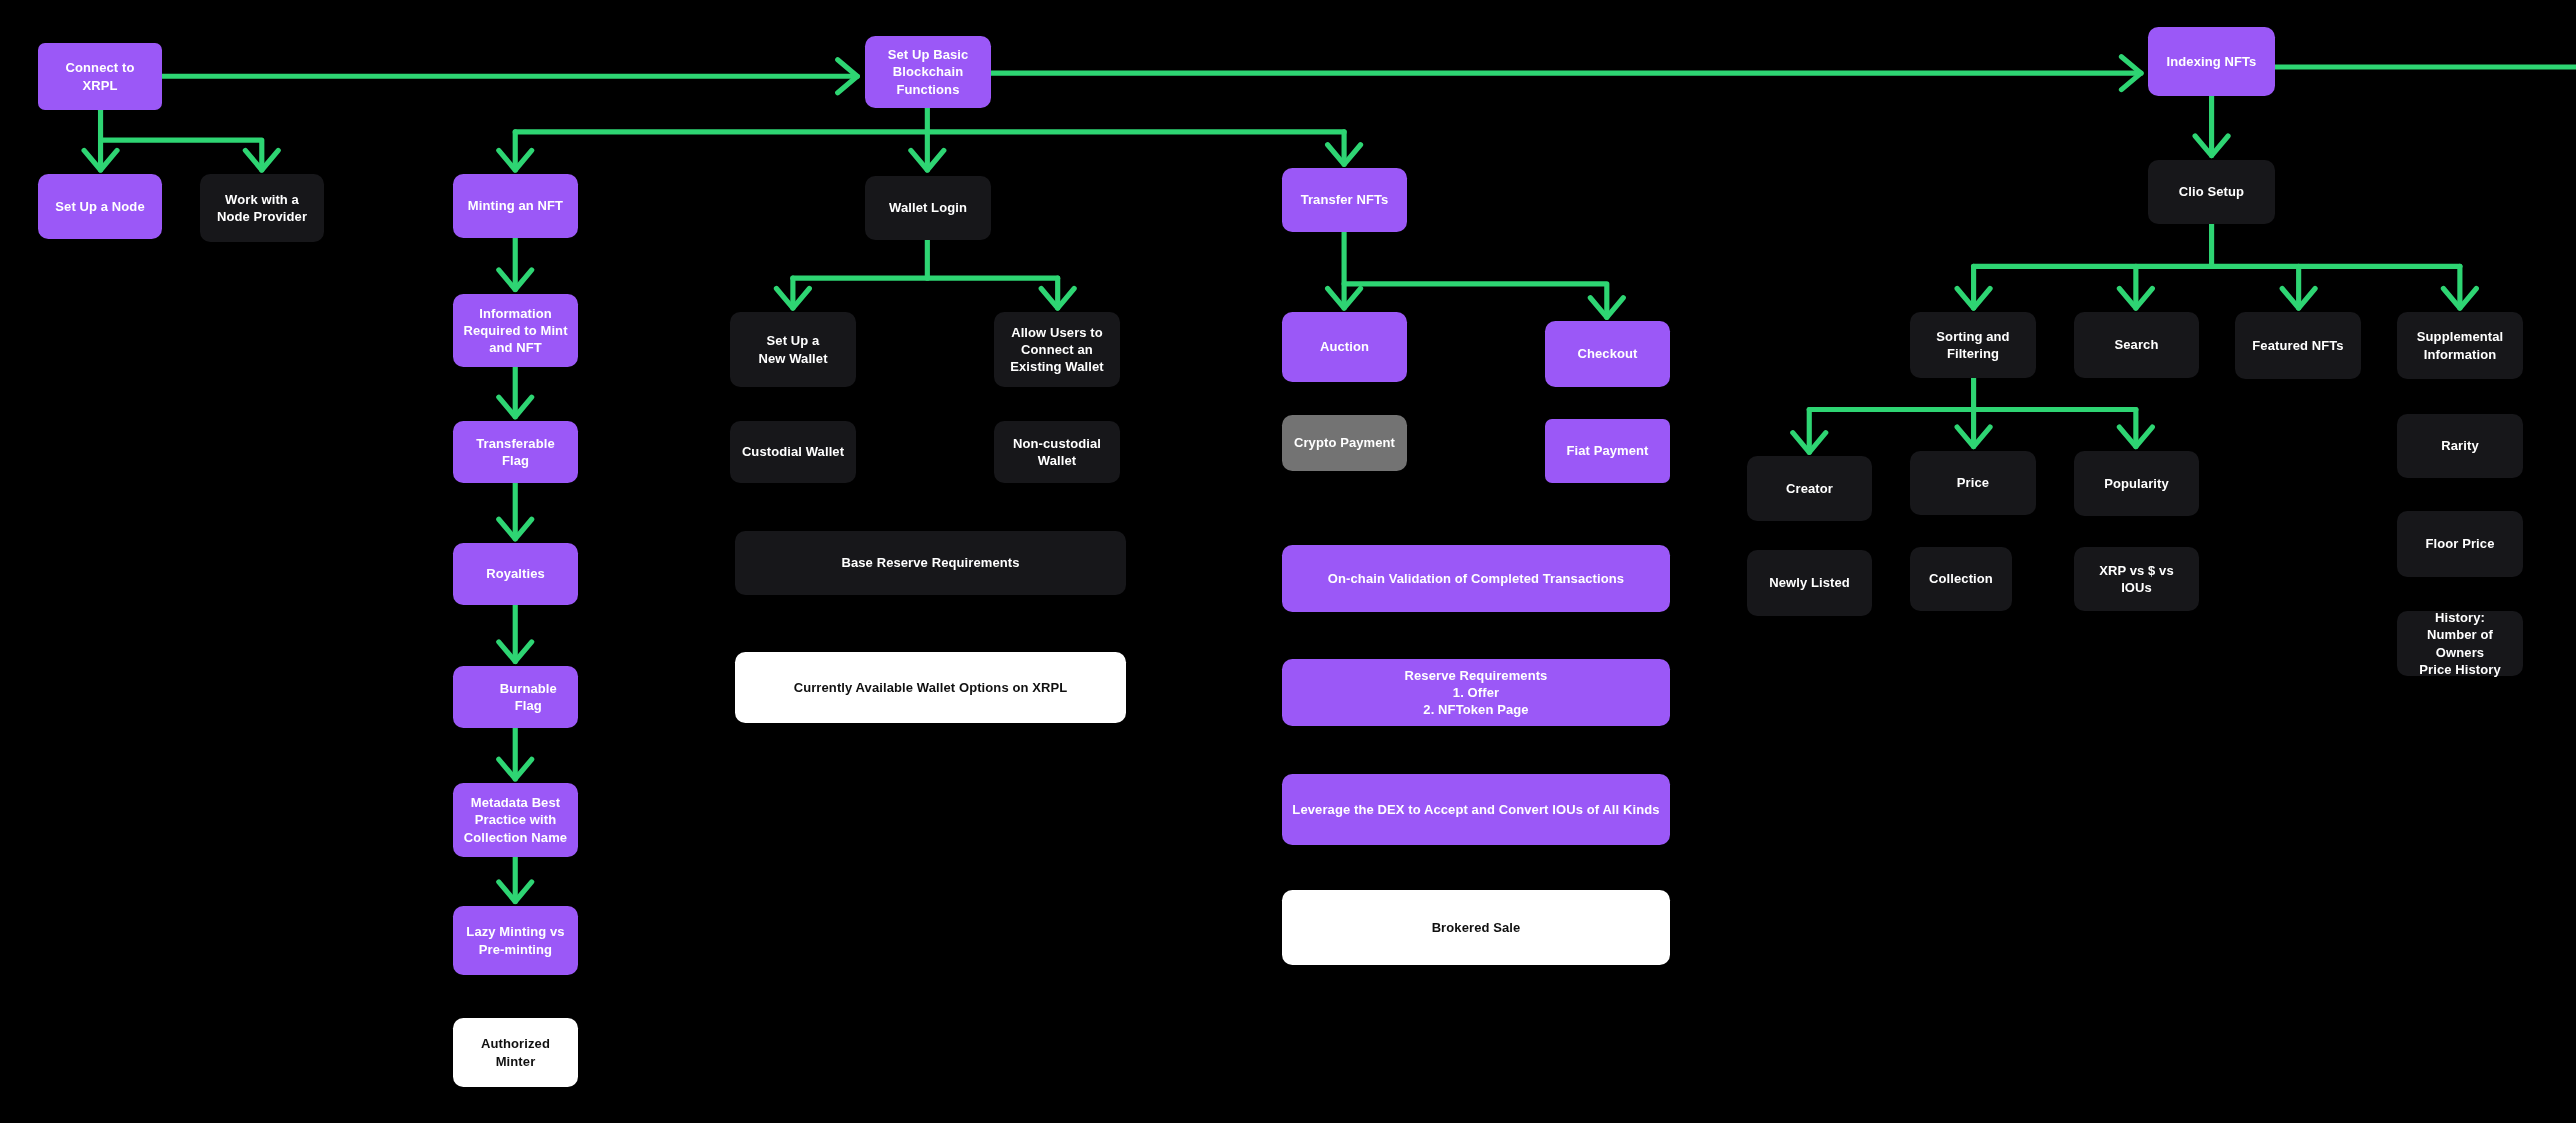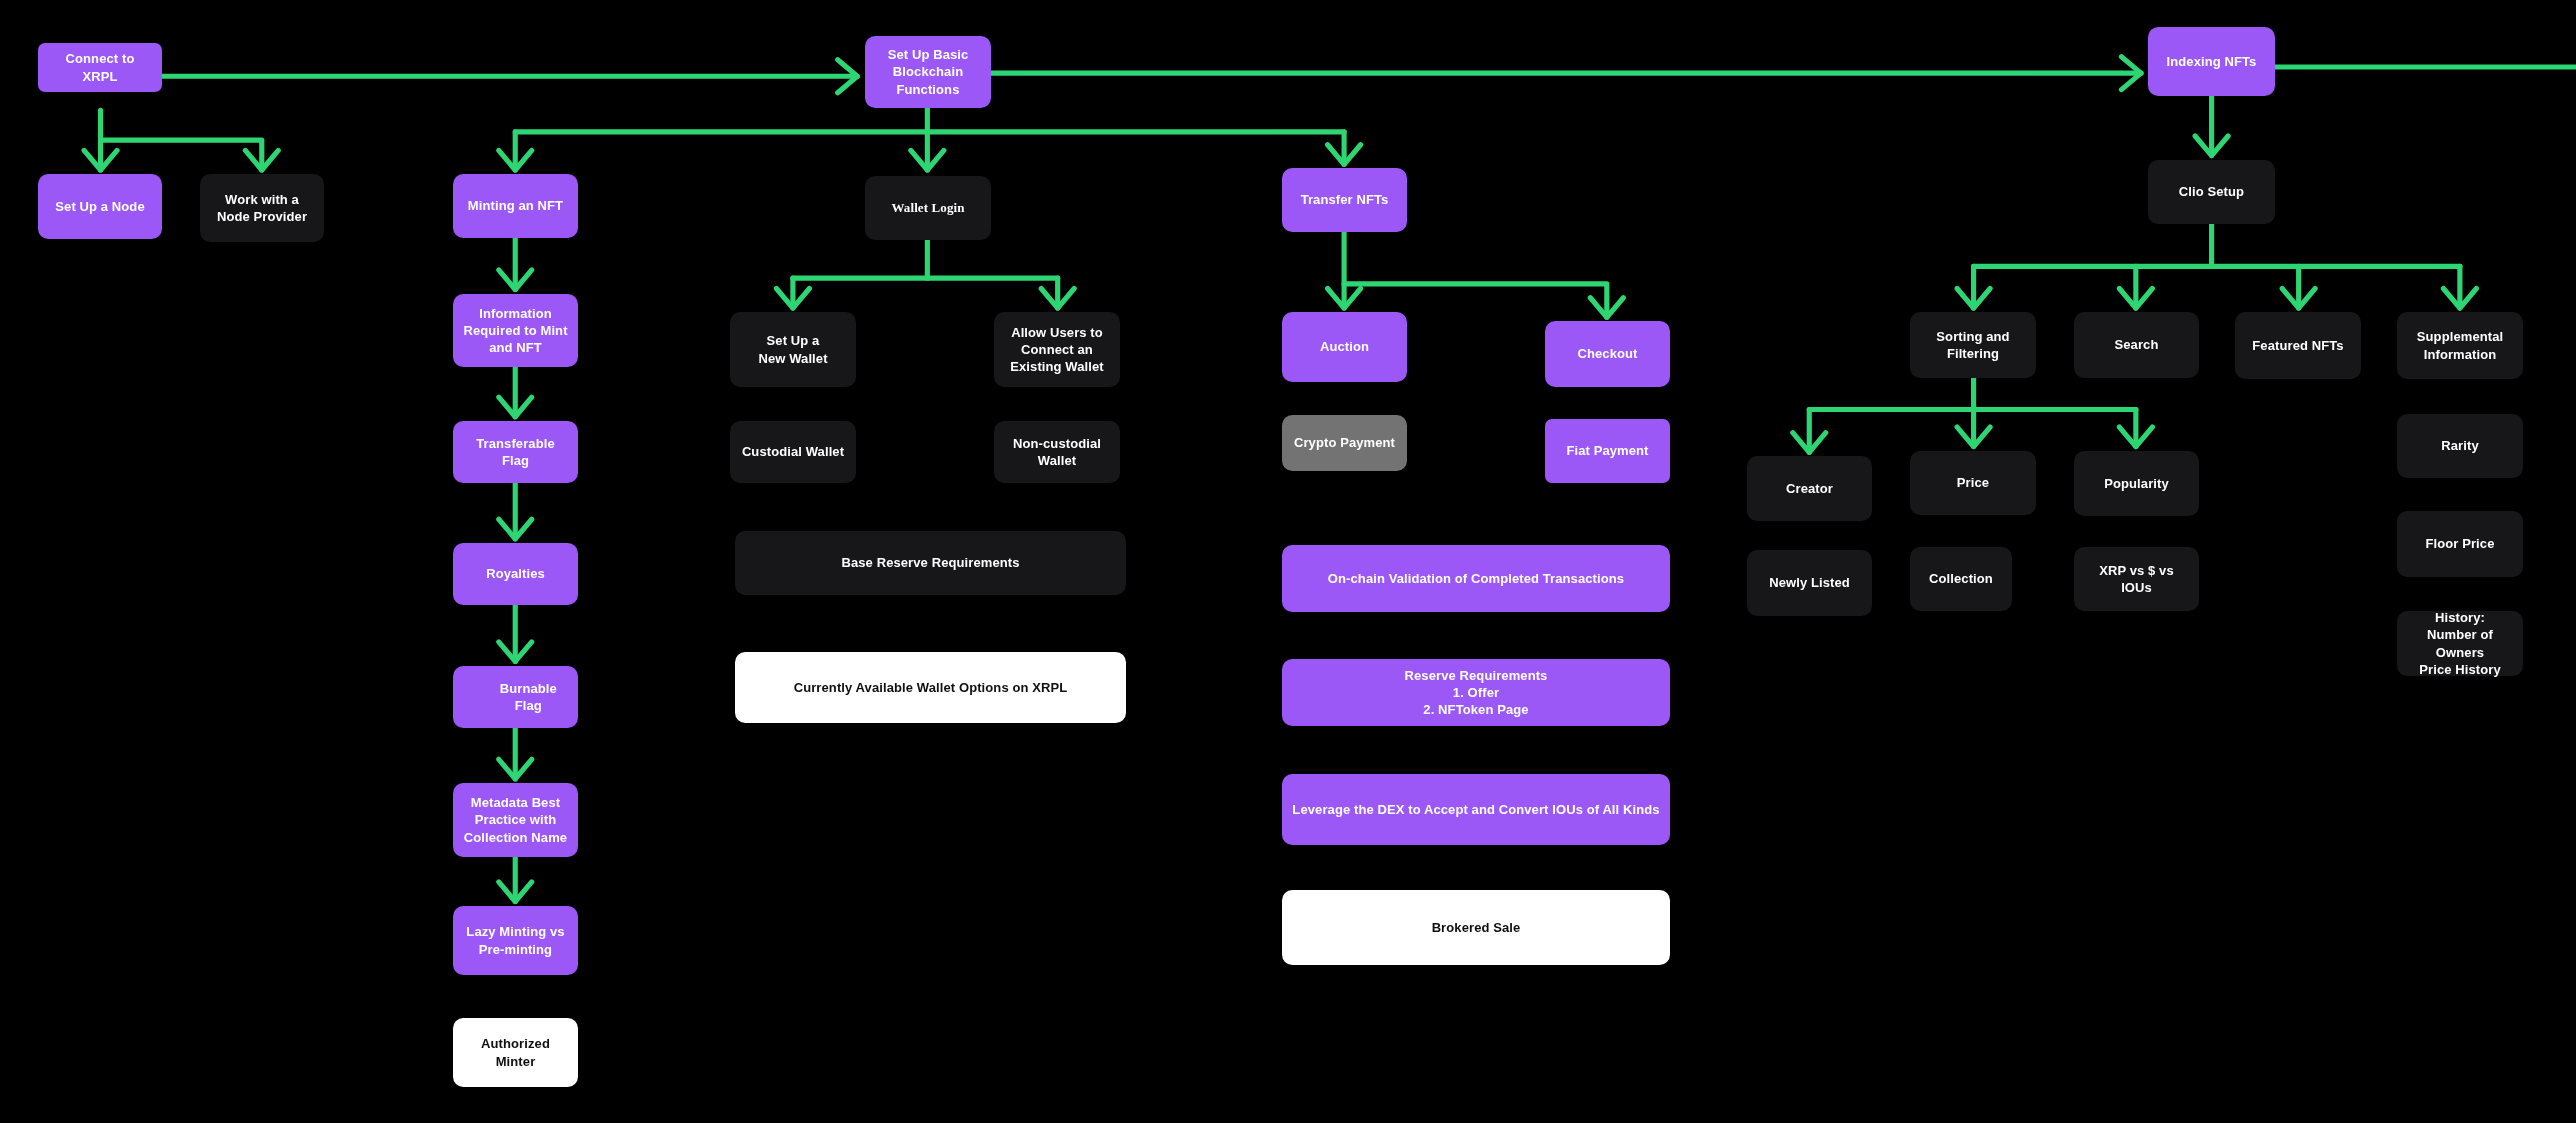--- a/index.html
+++ b/index.html
@@ -109,7 +109,7 @@
       <path d="M5227 458 L5227 578" fill="none" stroke="#2ed573" stroke-width="10" stroke-linecap="round" stroke-linejoin="round"></path>
       <path d="M5195 540 L5227 578 L5259 540" fill="none" stroke="#2ed573" stroke-width="10" stroke-linecap="round" stroke-linejoin="round"></path>
     </svg>
-<div class="node purple" style="left: 38px; top: 43px; width: 124px; height: 49px; border-radius: 7px; background: rgb(155, 88, 247);">Connect to XRPL</div>
+<div class="node purple" style="left: 38px; top: 43px; width: 124px; height: 67px; border-radius: 7px; background: rgb(155, 88, 247);">Connect to XRPL</div>
     <div class="node purple" style="left: 38px; top: 174px; width: 124px; height: 65px; border-radius: 10.3px; background: rgb(155, 88, 247);">Set Up a Node</div>
     <div class="node dark" style="left: 200px; top: 174px; width: 124px; height: 68px; border-radius: 10.3px; background: rgb(23, 23, 26);">Work with a Node Provider</div>
     <div class="node purple" style="left: 865px; top: 36px; width: 126px; height: 72px; border-radius: 10.3px; background: rgb(155, 88, 247);">Set Up Basic

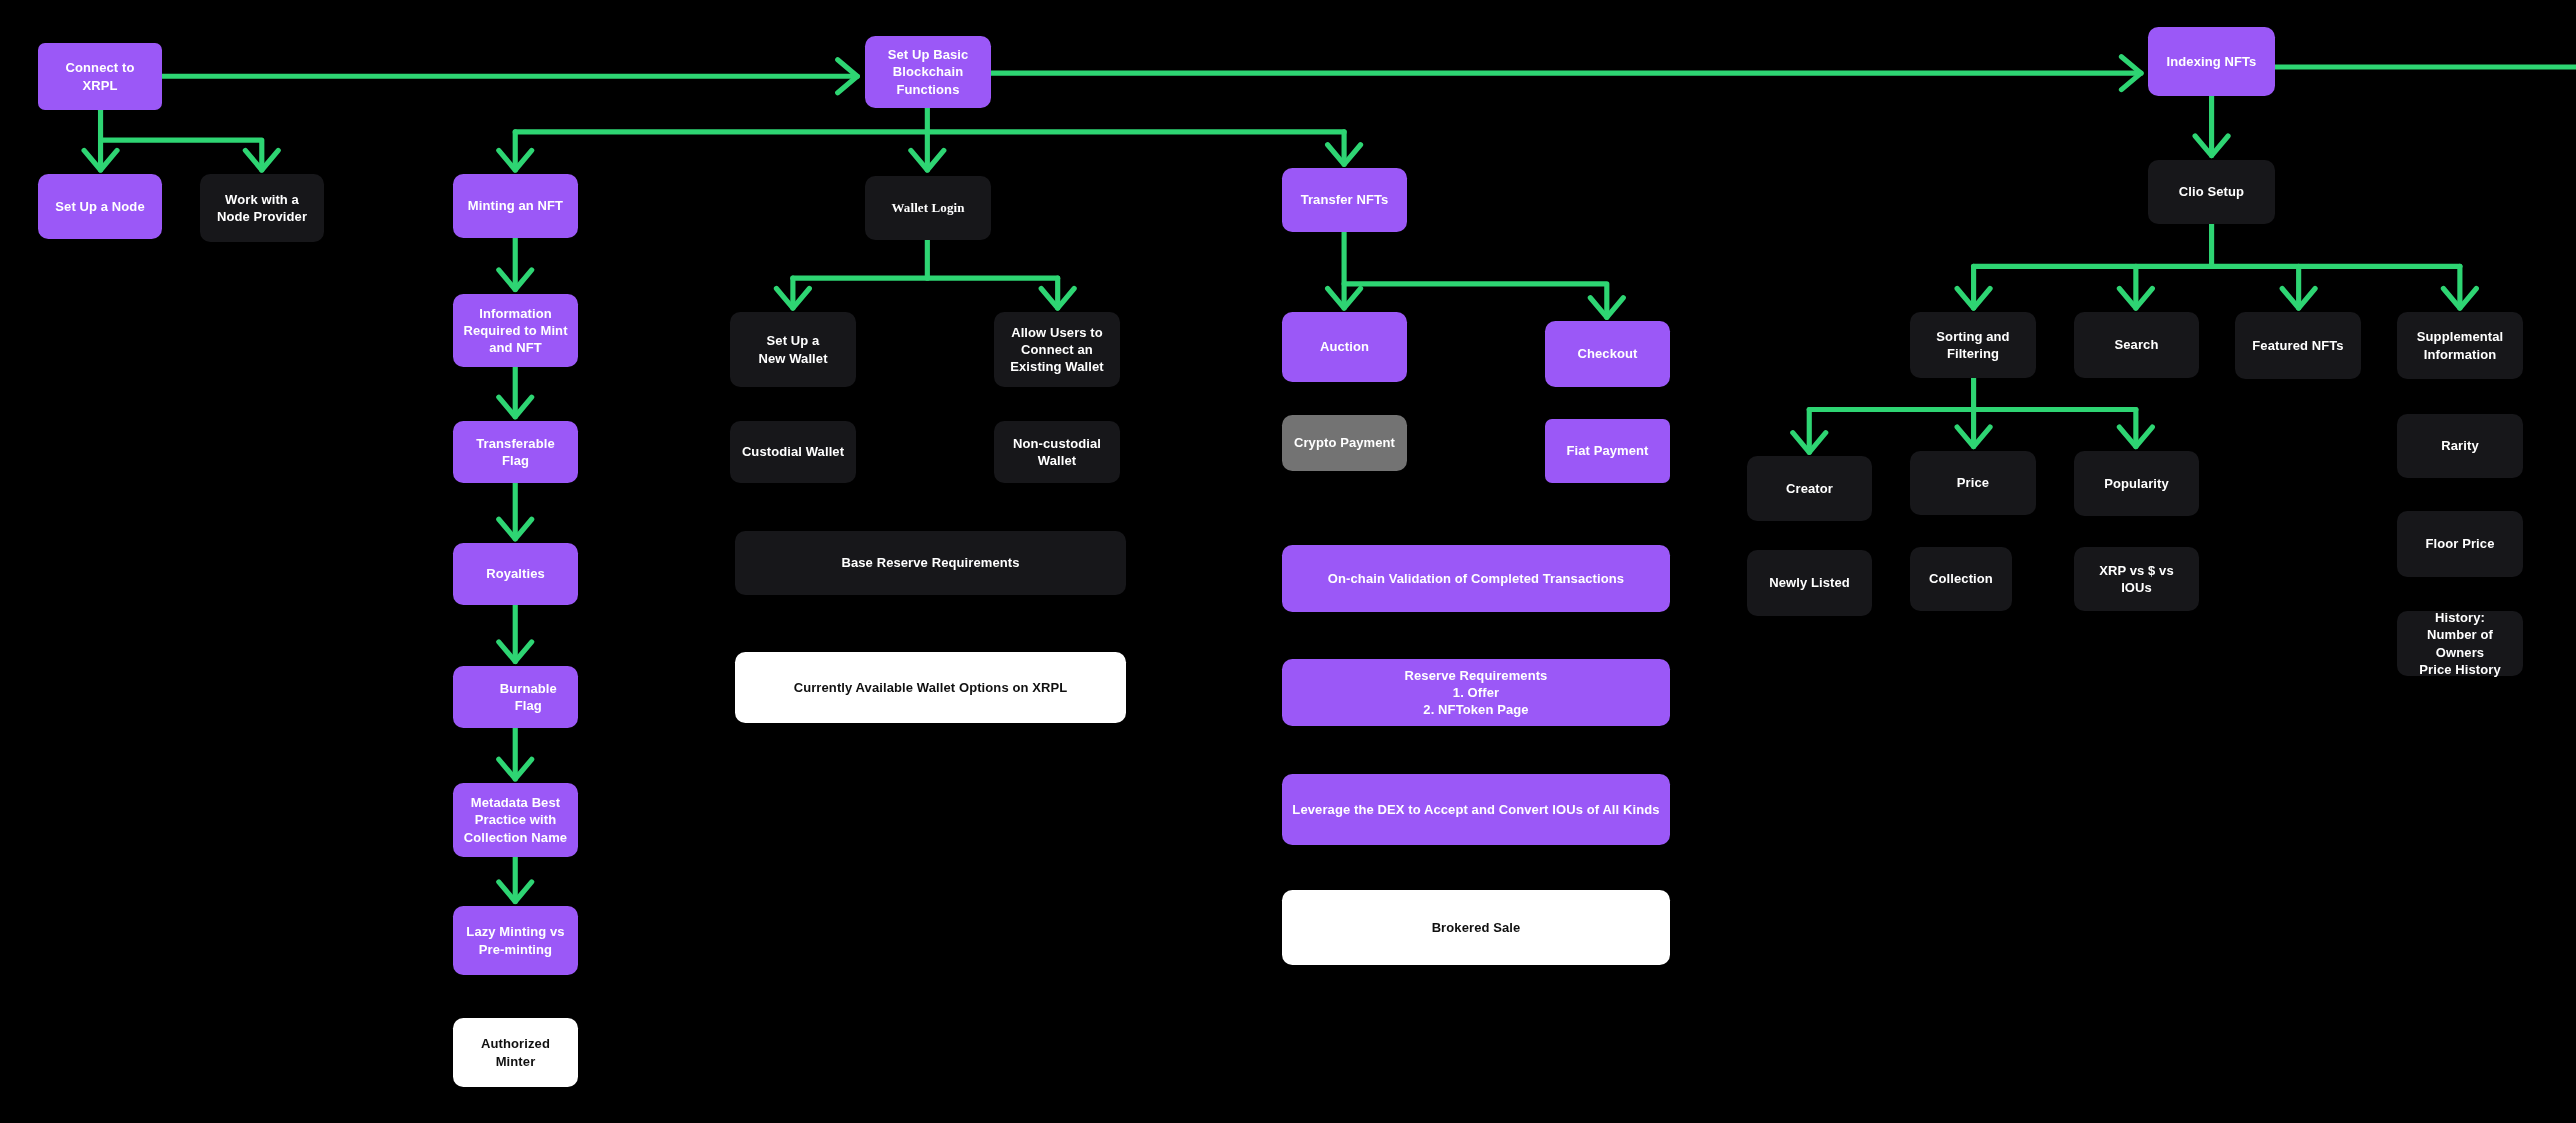--- a/index.html
+++ b/index.html
@@ -128,7 +128,7 @@
     <div class="node purple" style="left: 453px; top: 906px; width: 125px; height: 69px; border-radius: 10.3px; background: rgb(155, 88, 247);">Lazy Minting vs
 Pre-minting</div>
     <div class="node white" style="left: 453px; top: 1018px; width: 125px; height: 69px; border-radius: 10.3px; background: rgb(255, 255, 255);">Authorized Minter</div>
-    <div class="node dark" style="left: 865px; top: 176px; width: 126px; height: 64px; border-radius: 10.3px; background: rgb(23, 23, 26); font-family: Liberation Serif, serif;">Wallet Login</div>
+    <div class="node dark" style="left: 865px; top: 176px; width: 126px; height: 64px; border-radius: 10.3px; background: rgb(23, 23, 26);">Wallet Login</div>
     <div class="node dark" style="left: 730px; top: 312px; width: 126px; height: 75px; border-radius: 10.3px; background: rgb(23, 23, 26);">Set Up a
 New Wallet</div>
     <div class="node dark" style="left: 994px; top: 312px; width: 126px; height: 75px; border-radius: 10.3px; background: rgb(23, 23, 26);">Allow Users to

